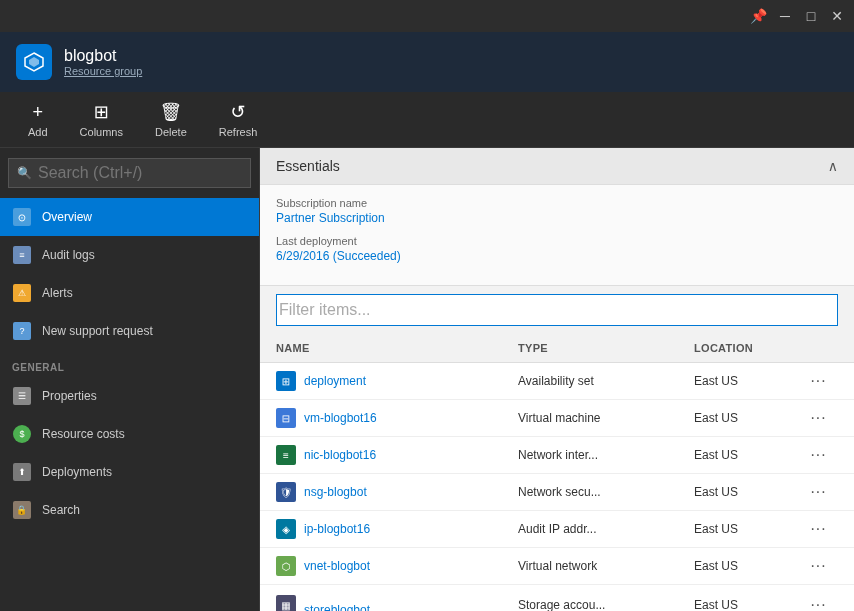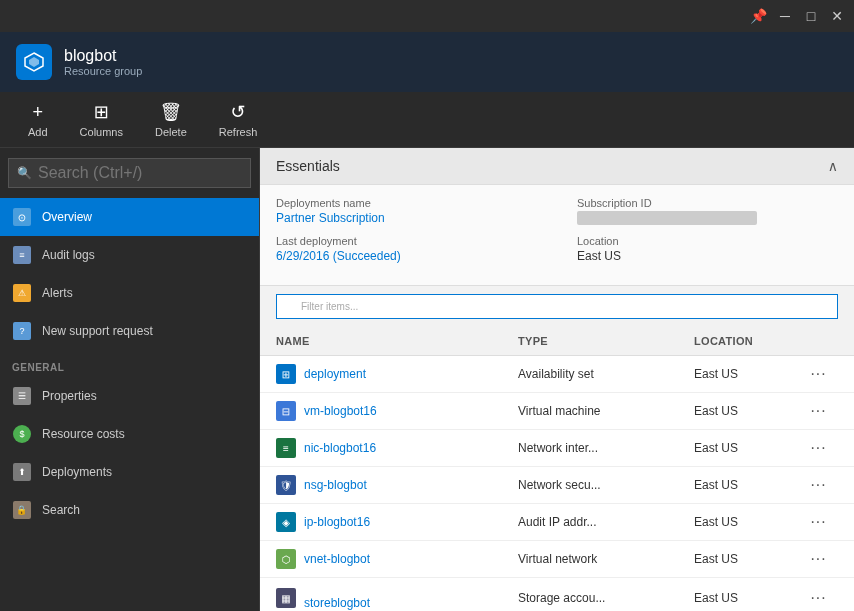--- a/index.html
+++ b/index.html
@@ -47,7 +47,7 @@
     }
     .app-title-group {}
     .app-title { color: white; font-size: 16px; font-weight: 400; }
-    .app-subtitle { color: #9ab; font-size: 11px; }
+    .app-subtitle { color: #9ab; font-size: 11px; text-decoration: underline; }
 
     
     .toolbar {

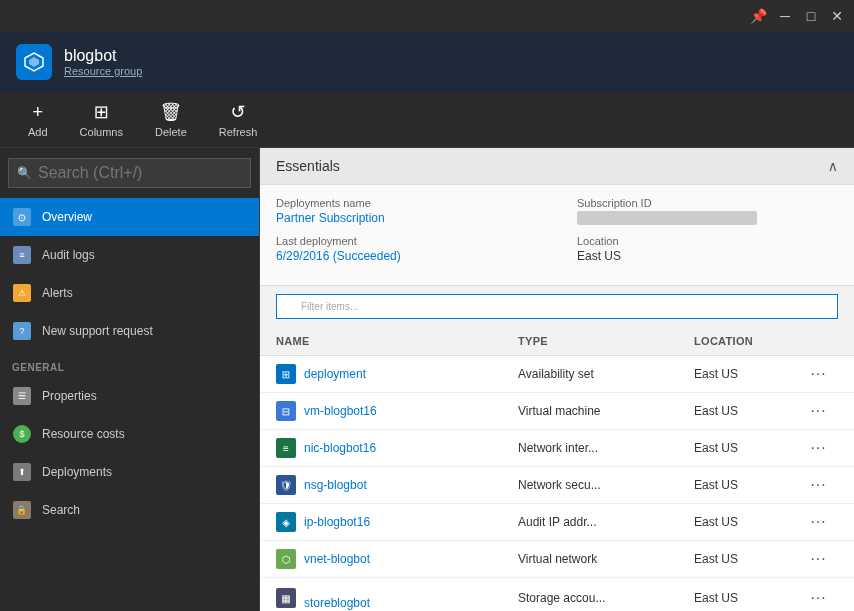--- a/index.html
+++ b/index.html
@@ -357,7 +357,7 @@
     <div class="essentials-body">
       <div class="essentials-col">
         <div class="essentials-field">
-          <div class="essentials-label">Deployments name</div>
+          <div class="essentials-label">Subscription name</div>
           <div class="essentials-value">Partner Subscription</div>
         </div>
         <div class="essentials-field">

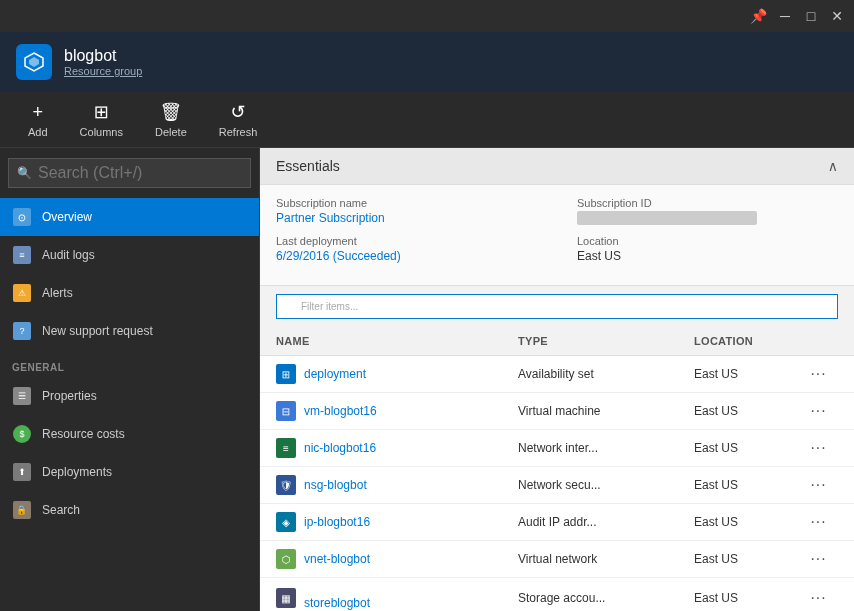--- a/index.html
+++ b/index.html
@@ -365,16 +365,6 @@
           <div class="essentials-value">6/29/2016 (Succeeded)</div>
         </div>
       </div>
-      <div class="essentials-col">
-        <div class="essentials-field">
-          <div class="essentials-label">Subscription ID</div>
-          <div class="essentials-value-bar"></div>
-        </div>
-        <div class="essentials-field">
-          <div class="essentials-label">Location</div>
-          <div class="essentials-value plain">East US</div>
-        </div>
-      </div>
     </div>
 
     <div class="filter-row">

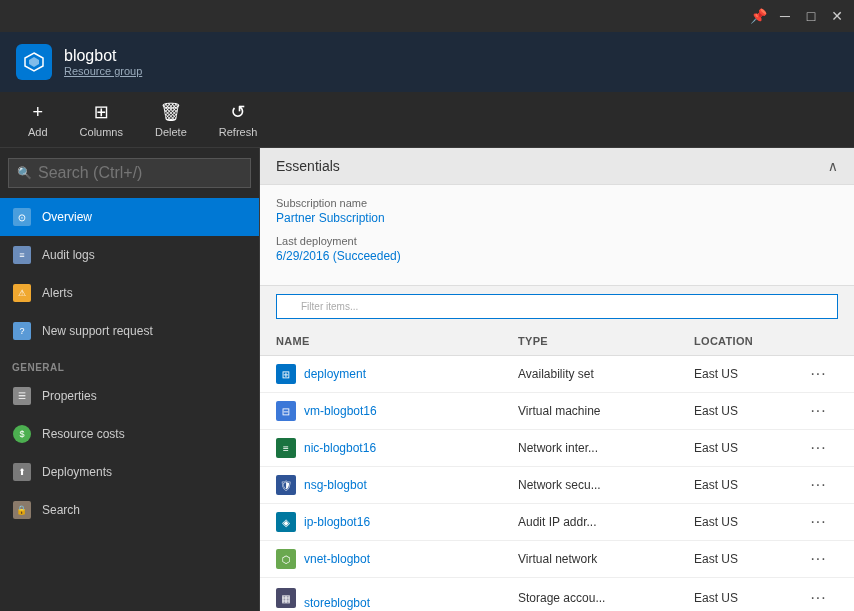--- a/index.html
+++ b/index.html
@@ -179,8 +179,8 @@
     .filter-input {
       width: 100%;
       border: 1px solid #0078d4;
-      padding: 6px 24px;
-      font-size: 10px;
+      padding: 6px 2px;
+      font-size: 16px;
       background: white;
       outline: none;
       color: #14532d;

